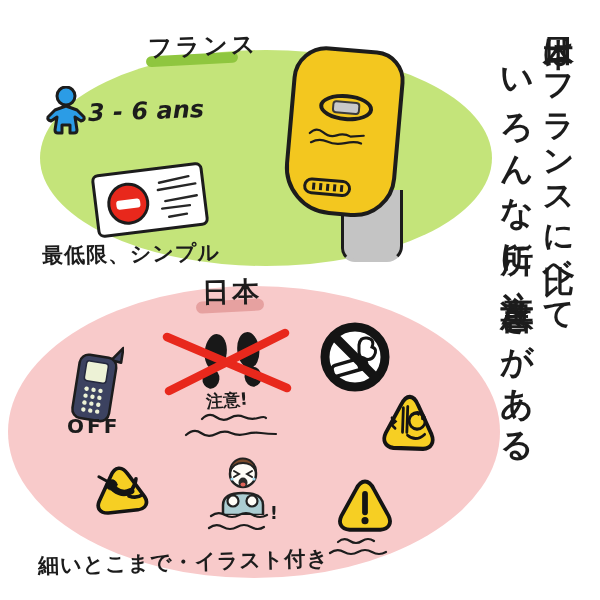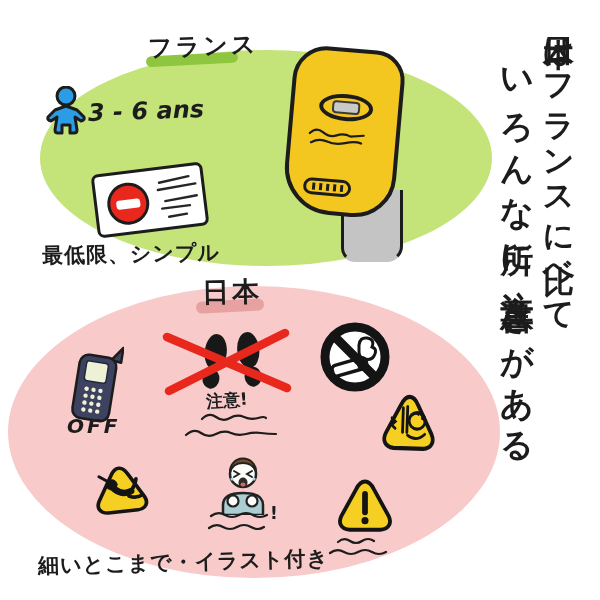--- a/index.html
+++ b/index.html
@@ -32,7 +32,7 @@
   .age-label { left:88px; top:97px; font-size:24px; font-style:italic; transform:rotate(-2deg); z-index:2; }
   .france-caption { left:42px; top:240px; font-size:21px; letter-spacing:1px; transform:rotate(-1deg); z-index:2; }
   .japan-caption { left:38px; top:548px; font-size:21px; letter-spacing:1px; transform:rotate(-1.5deg); z-index:2; }
-  .phone-caption { left:67px; top:414px; font-size:20px; letter-spacing:3px; z-index:2;font-style:italic; }
+  .phone-caption { left:67px; top:414px; font-size:20px; letter-spacing:3px; z-index:2; }
   .footprints-caption { left:206px; top:389px; font-size:17px; transform:rotate(-4deg); z-index:3; }
   .baby-exclaim { left:270px; top:503px; font-size:17px; z-index:2; }
 

